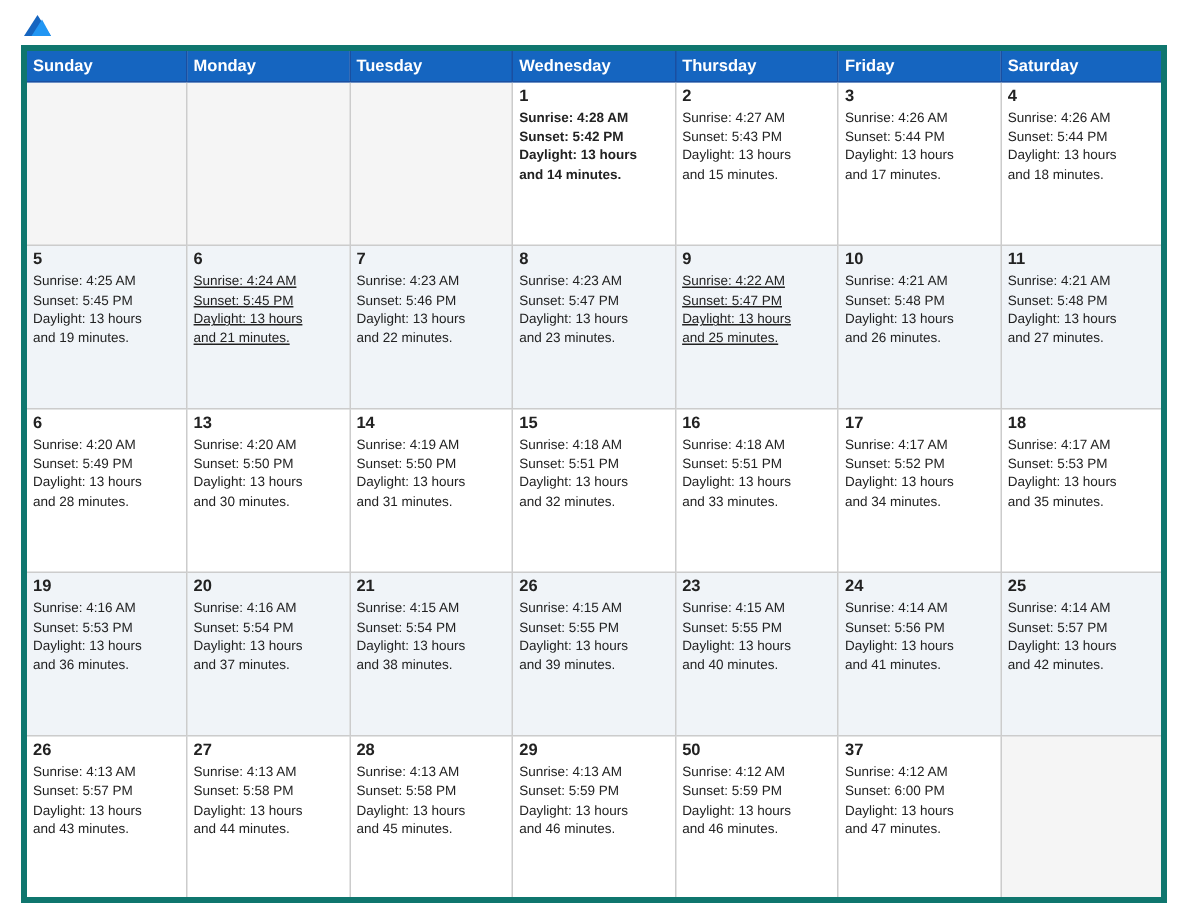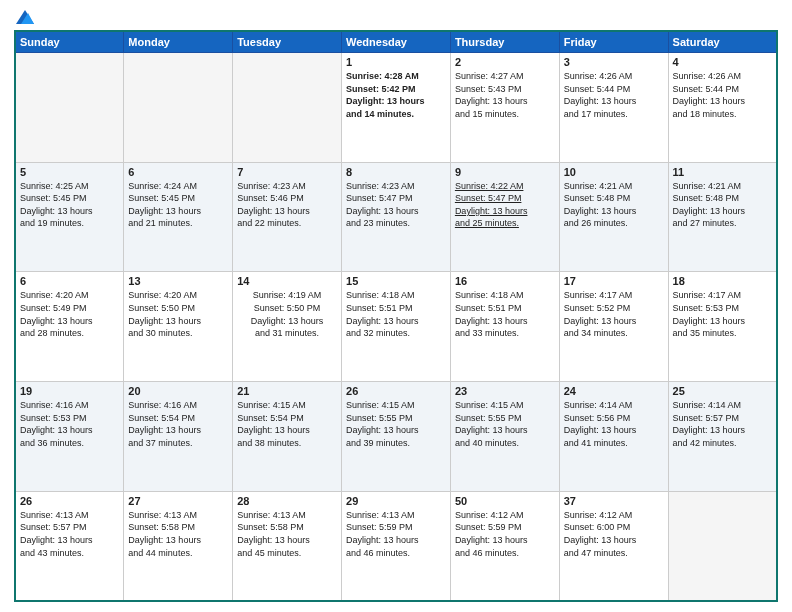--- a/index.html
+++ b/index.html
@@ -62,7 +62,7 @@
     }
     .calendar {
       flex: 1;
-      border: 2px solid #0f766e;
+      border: 4px solid #0f766e;
       border-collapse: collapse;
       width: 100%;
       table-layout: fixed;

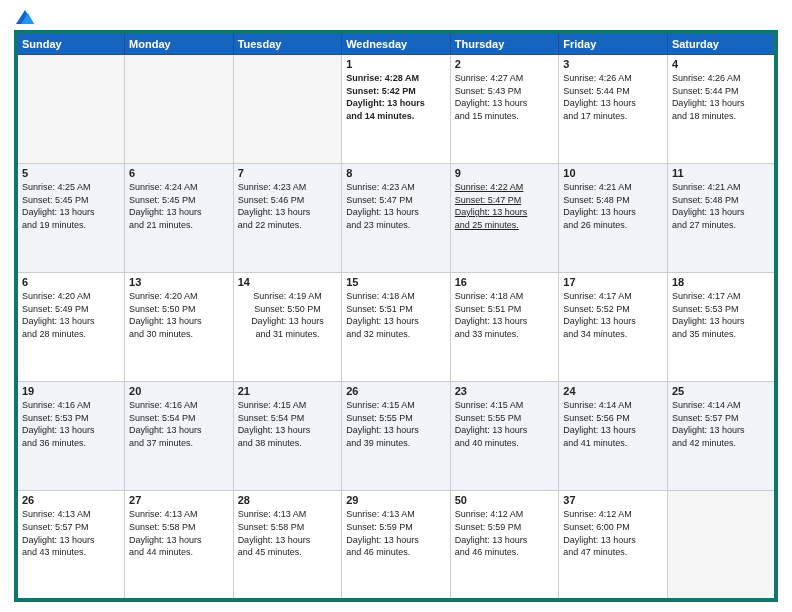--- a/index.html
+++ b/index.html
@@ -184,7 +184,7 @@
           </td>
           <td>
             <span class="day-num">6</span>
-            <div class="day-info" style="white-space: pre-line;">Sunrise: 4:24 AM
+            <div class="day-info" style="white-space: pre-line; text-decoration: underline;">Sunrise: 4:24 AM
 Sunset: 5:45 PM
 Daylight: 13 hours
 and 21 minutes.</div>

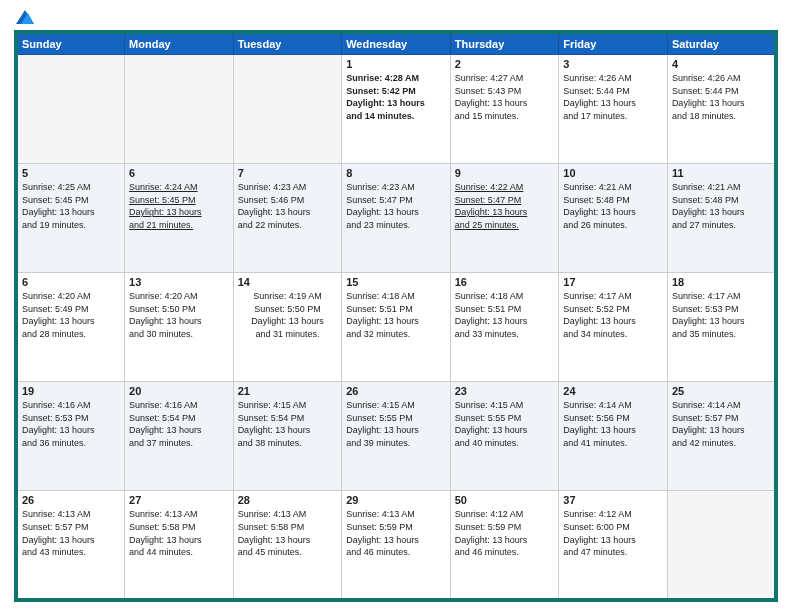--- a/index.html
+++ b/index.html
@@ -242,7 +242,7 @@
           </td>
           <td>
             <span class="day-num">14</span>
-            <div class="day-info" style="white-space: pre-line; text-align: center;">Sunrise: 4:19 AM
+            <div class="day-info" style="white-space: pre-line;">Sunrise: 4:19 AM
 Sunset: 5:50 PM
 Daylight: 13 hours
 and 31 minutes.</div>

